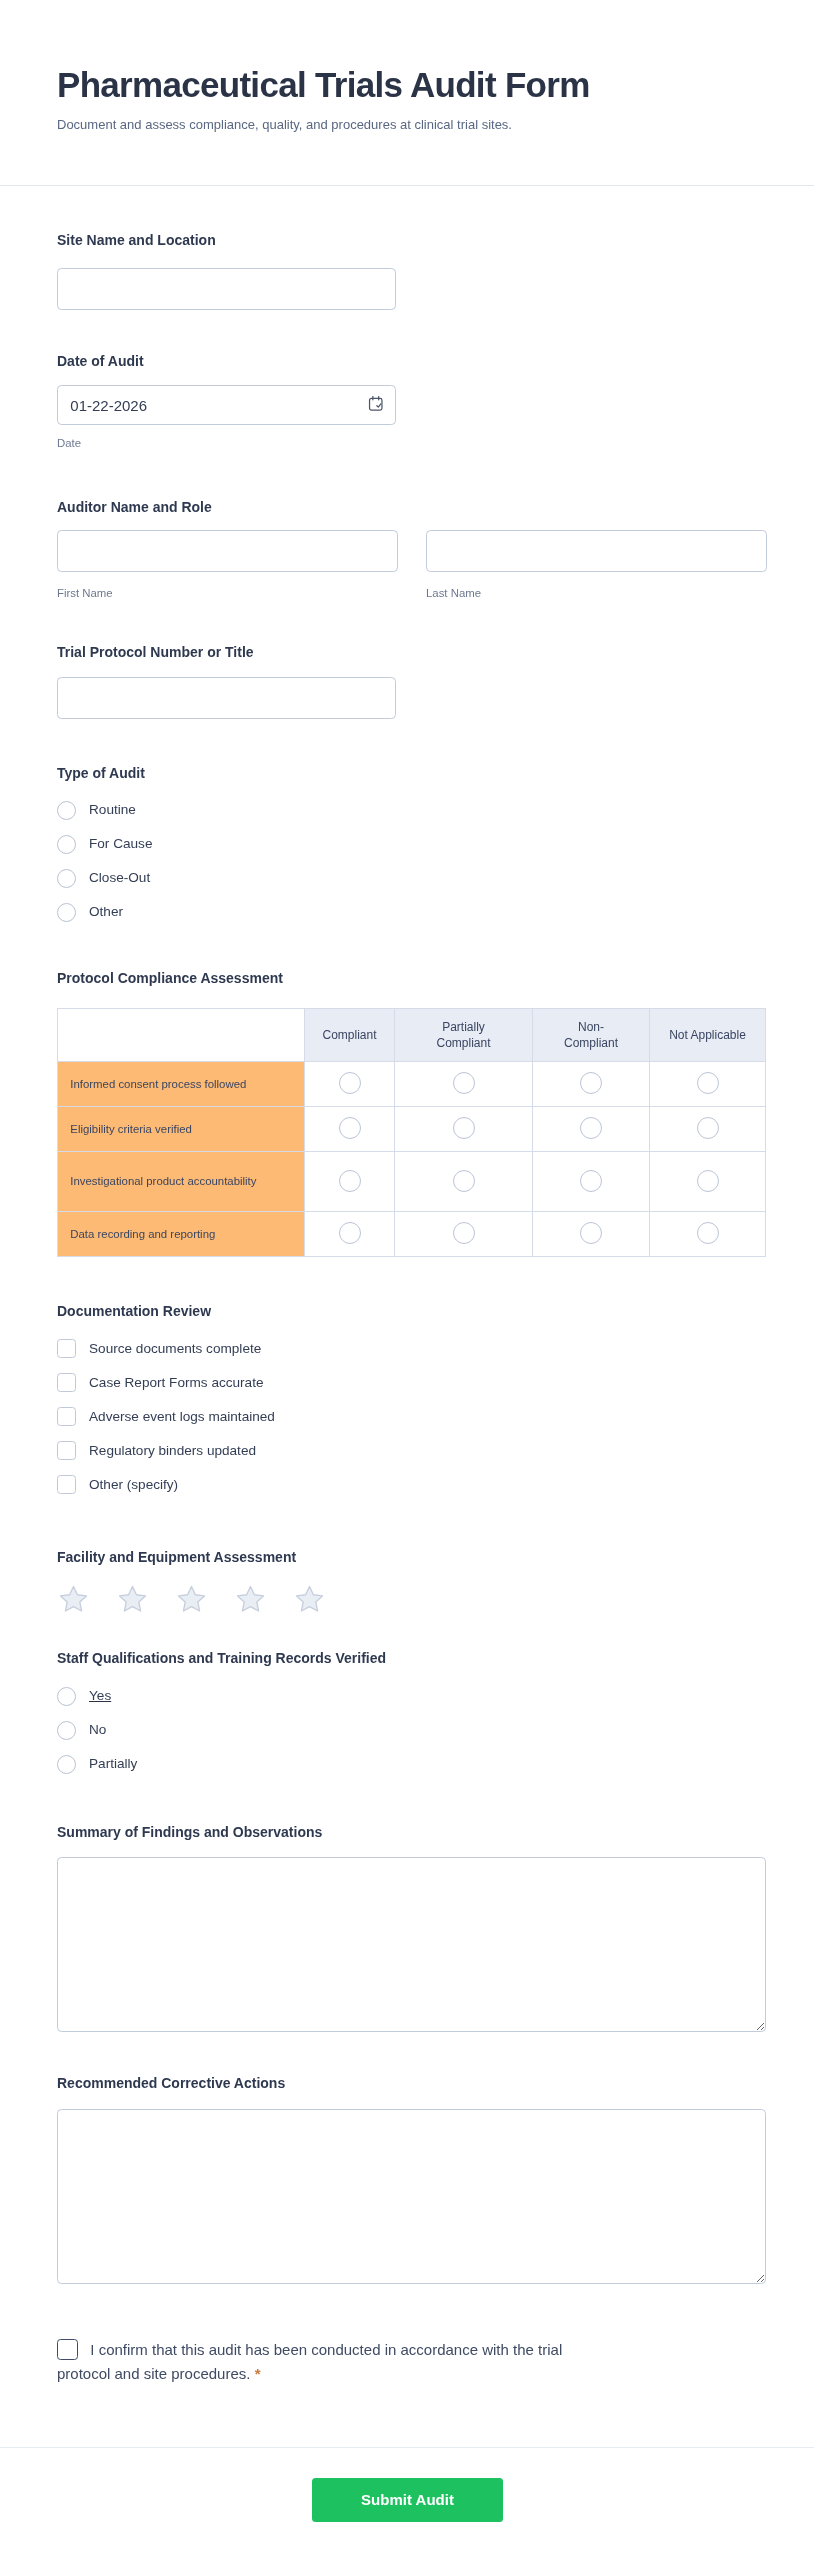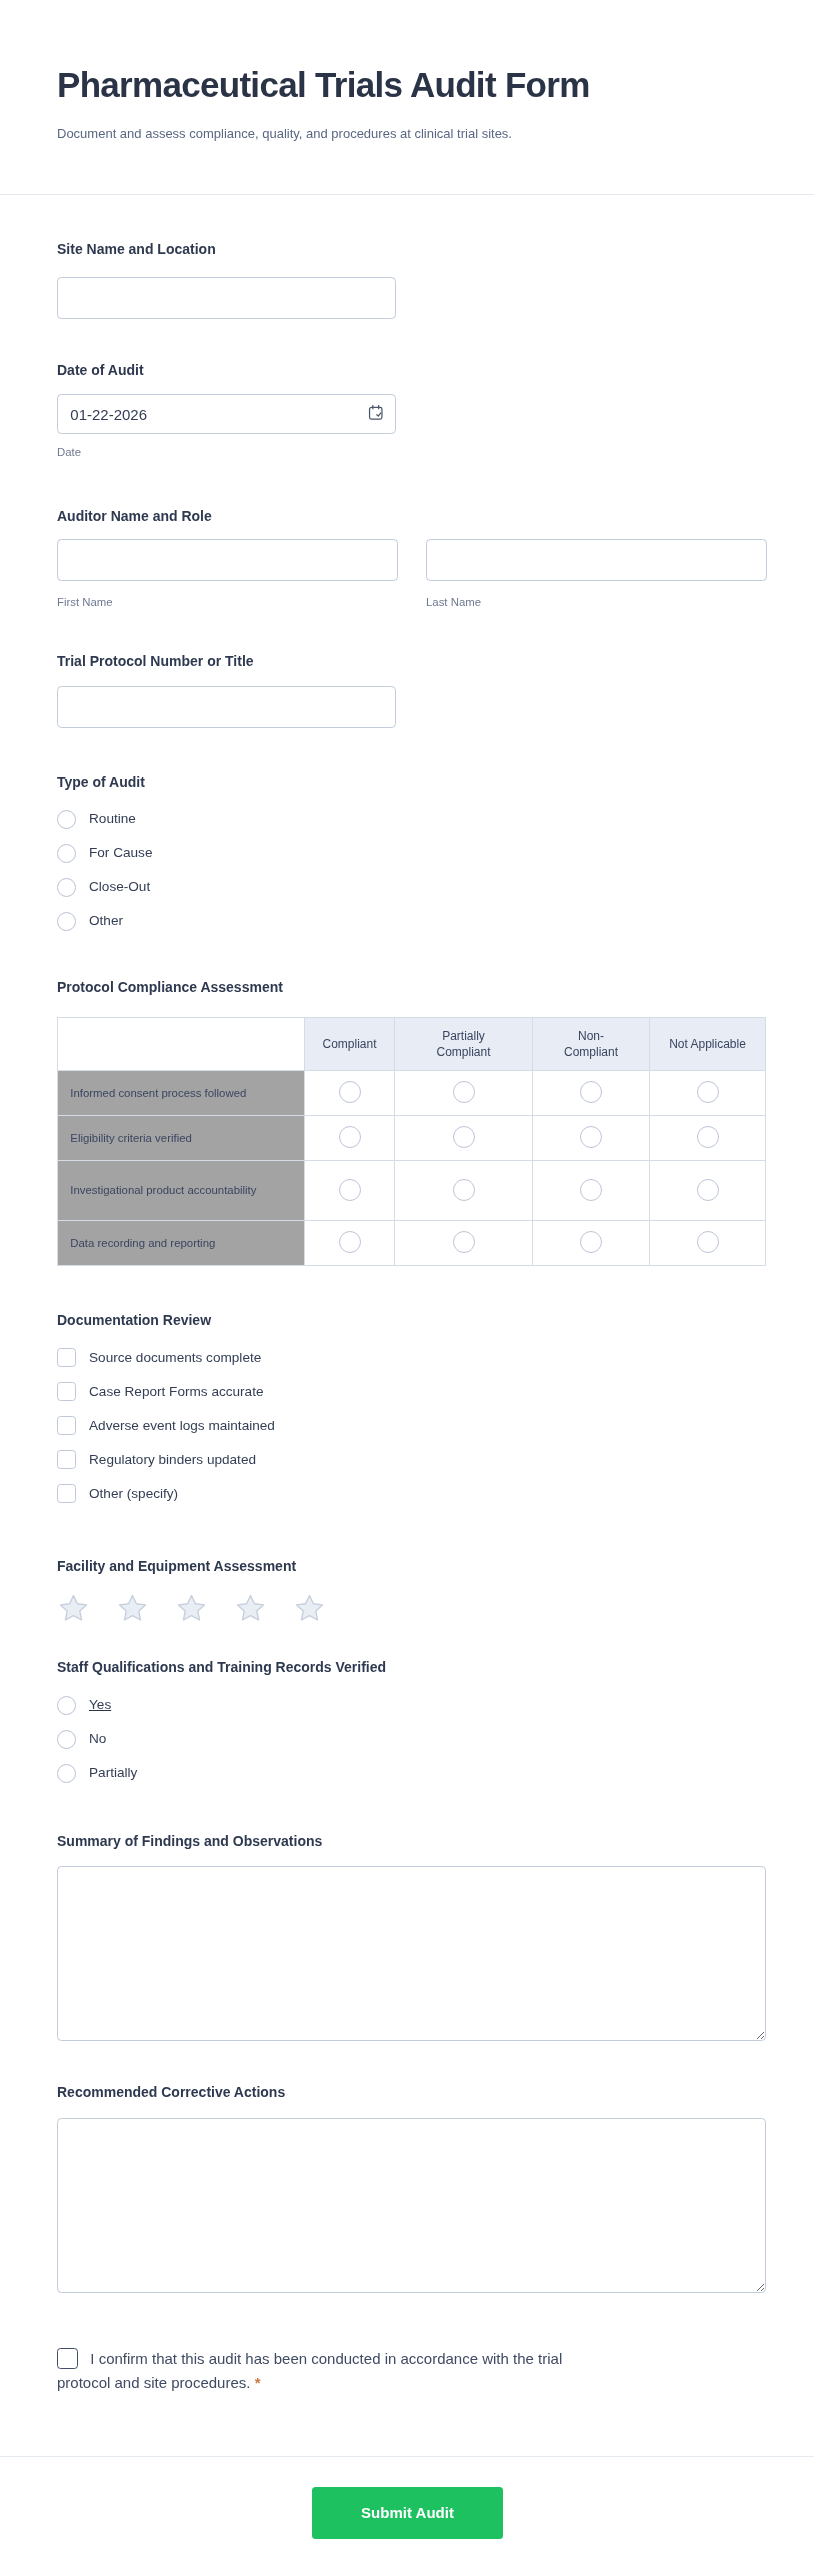--- a/index.html
+++ b/index.html
@@ -17,7 +17,7 @@
     margin:0; font-size:35px; line-height:42px; font-weight:bold;
     letter-spacing:-0.7px; color:#2b3347;
   }
-  .form-subtitle { margin-top:18px; font-size:13px; line-height:19px; color:#5a6782; }
+  .form-subtitle { margin-top:9px; font-size:13px; line-height:19px; color:#5a6782; }
   .divider { height:0.9px; background:#e3e8f0; margin-top:51px; }
 
   

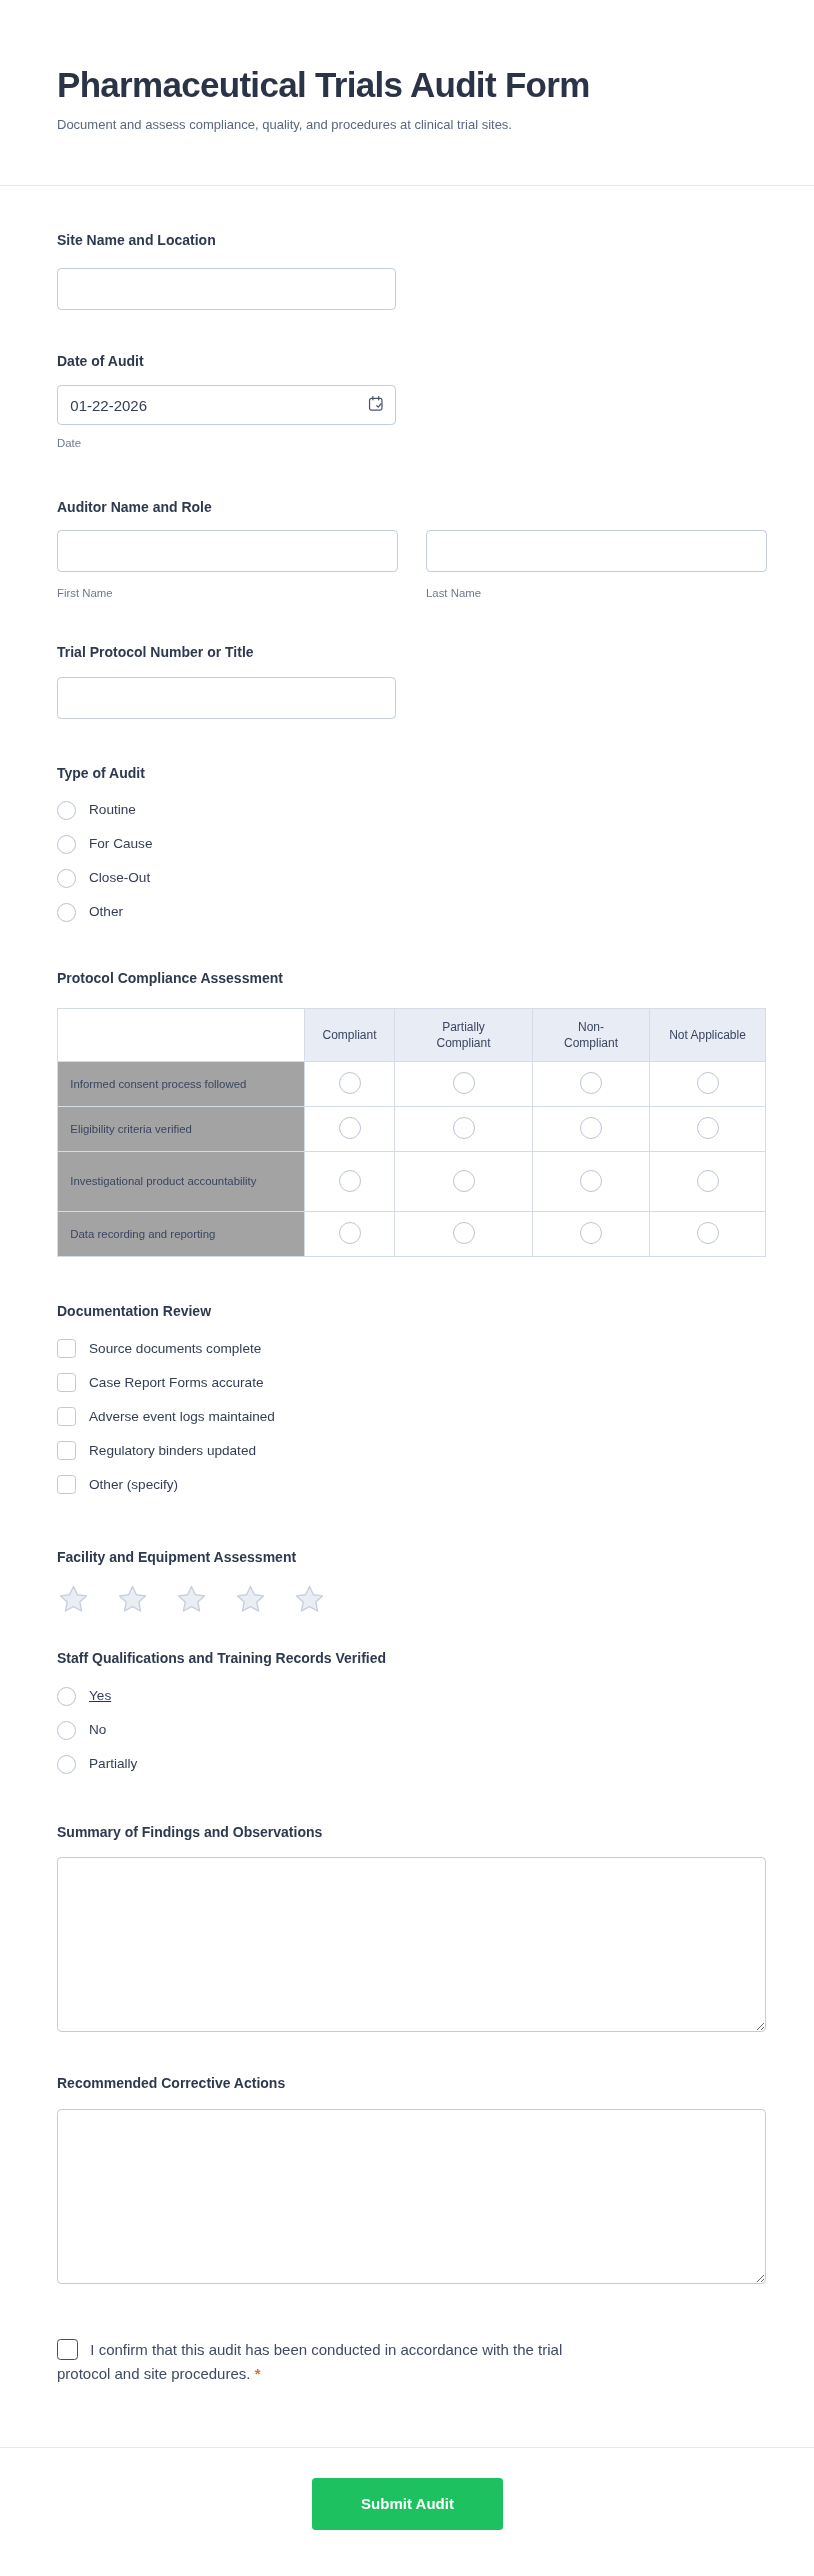--- a/index.html
+++ b/index.html
@@ -82,7 +82,7 @@
   }
   .hdr-text { display:inline-block; max-width:77px; }
   th.rowlabel {
-    background:#a3a3a3; font-weight:normal; text-align:left; vertical-align:middle;
+    background:#fdba74; font-weight:normal; text-align:left; vertical-align:middle;
     padding:5.3px 8.8px 5.3px 12.3px; line-height:15px;
   }
   th.rowlabel span { display:inline-block; max-width:197px; }

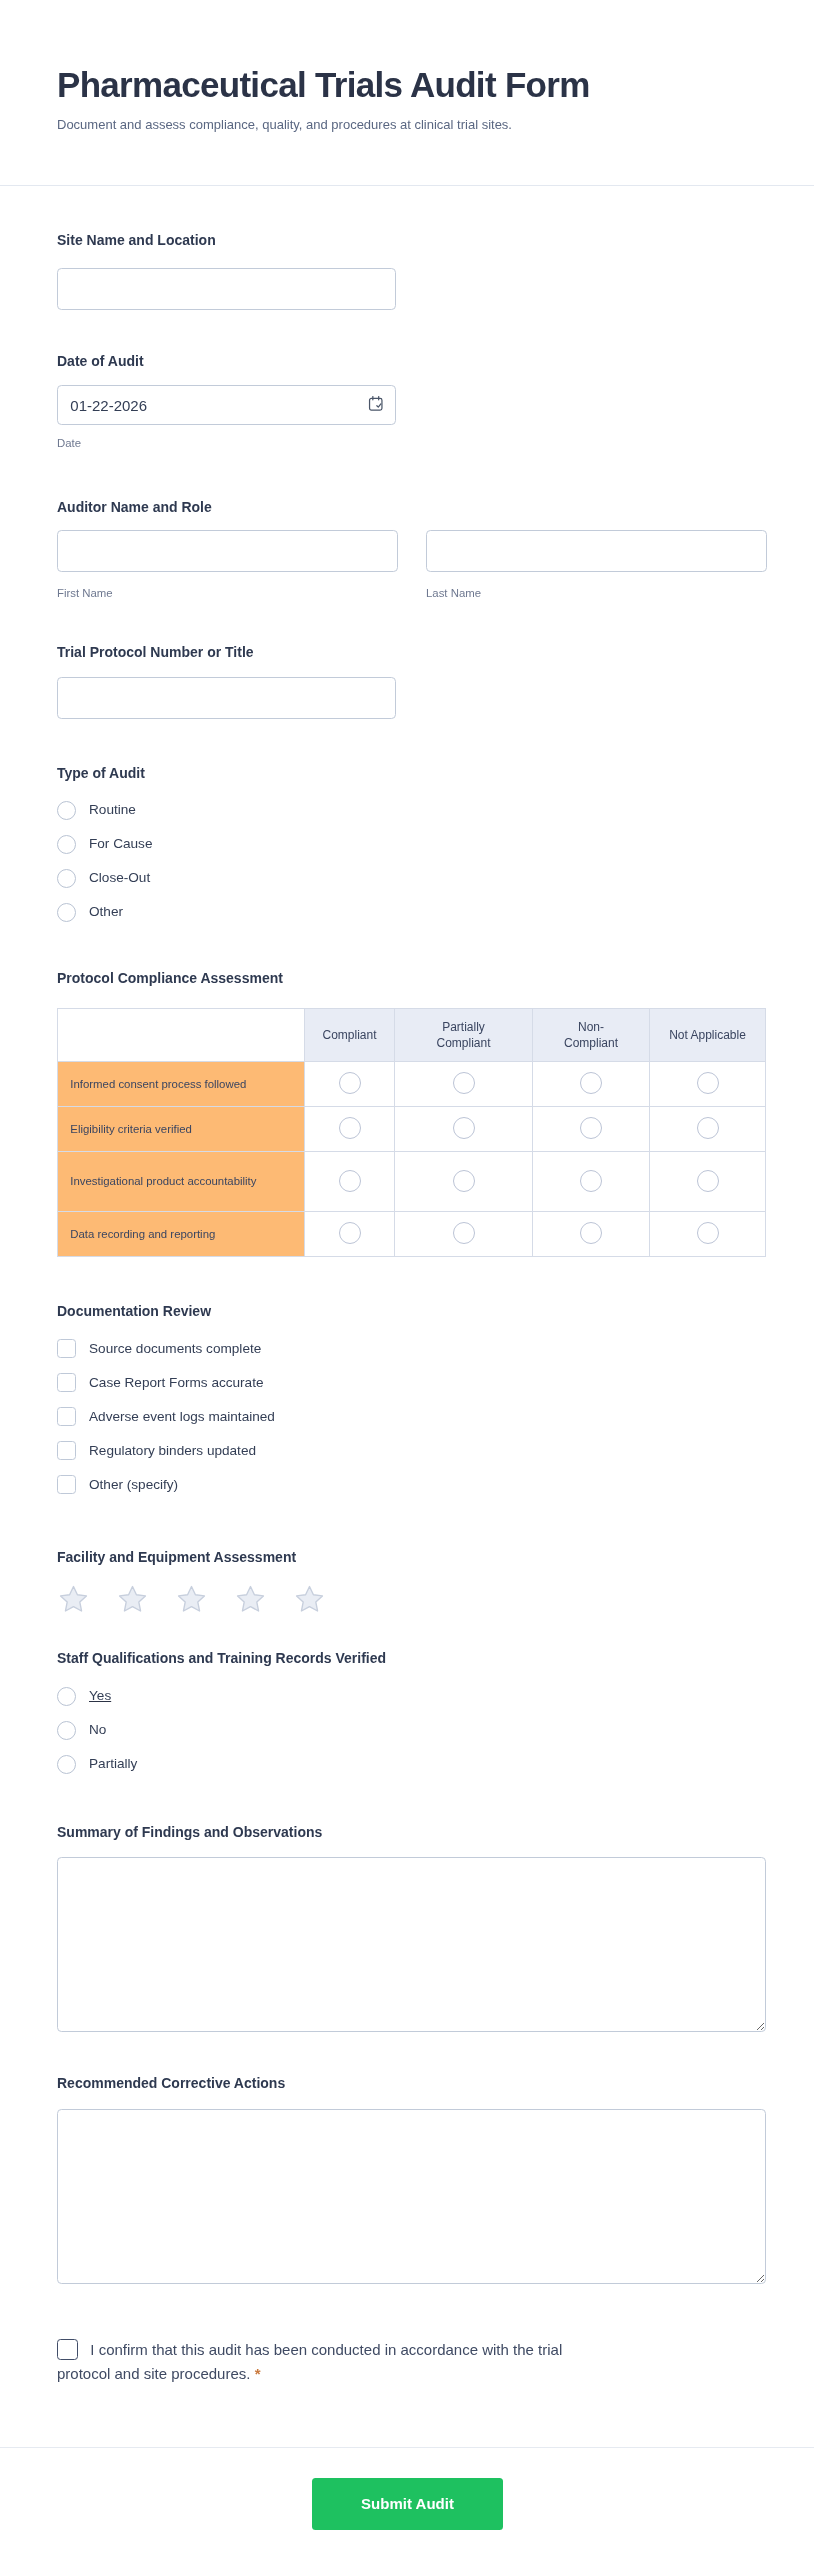--- a/index.html
+++ b/index.html
@@ -123,7 +123,7 @@
   
   .footer-divider { height:0.9px; background:#e6eaf1; margin-top:61px; }
   .submit-btn {
-    display:block; margin:30px auto 0 auto; width:191px; height:52px;
+    display:block; margin:30px auto 0 auto; width:191px; height:44px;
     background:#1ec160; border:none; border-radius:3.5px;
     color:#ffffff; font-family:"Liberation Sans", sans-serif;
     font-size:15px; font-weight:600; cursor:pointer;

